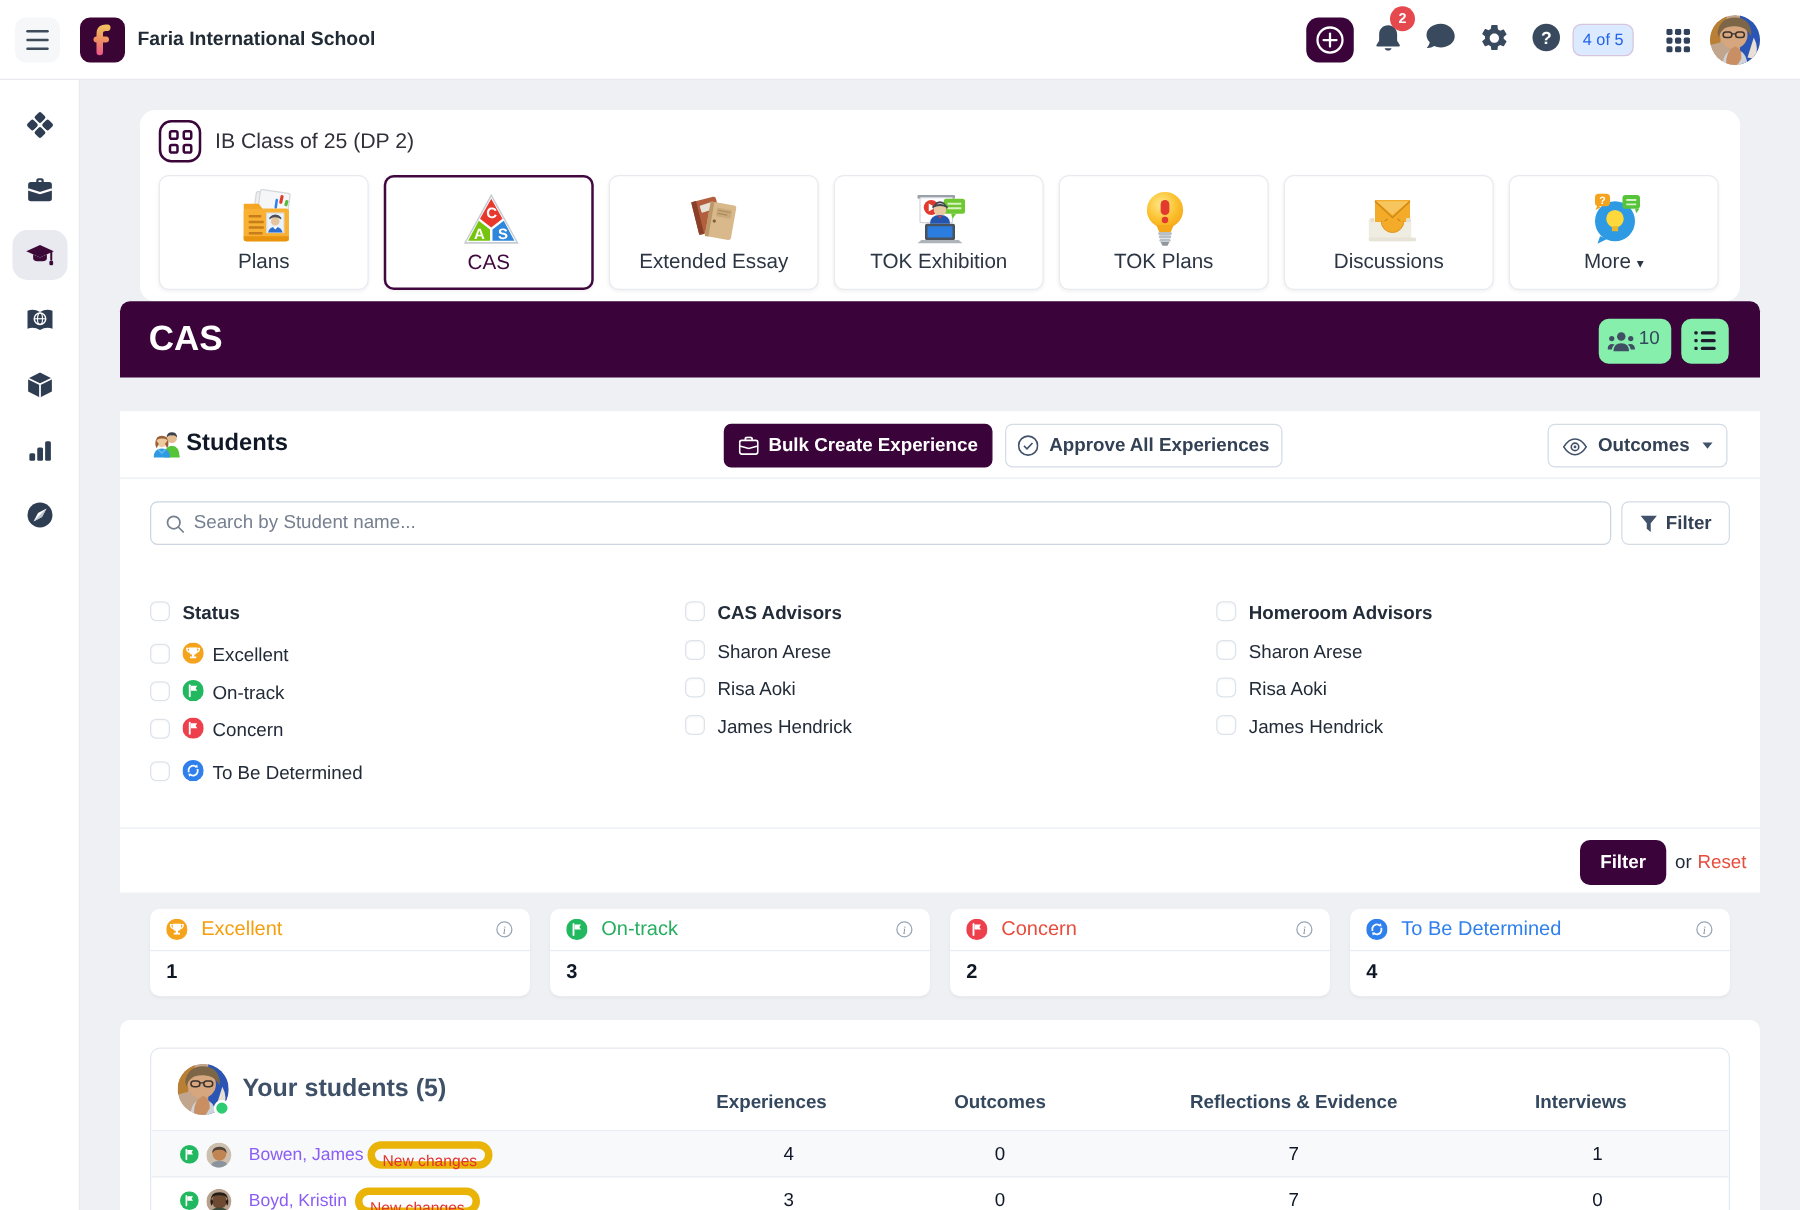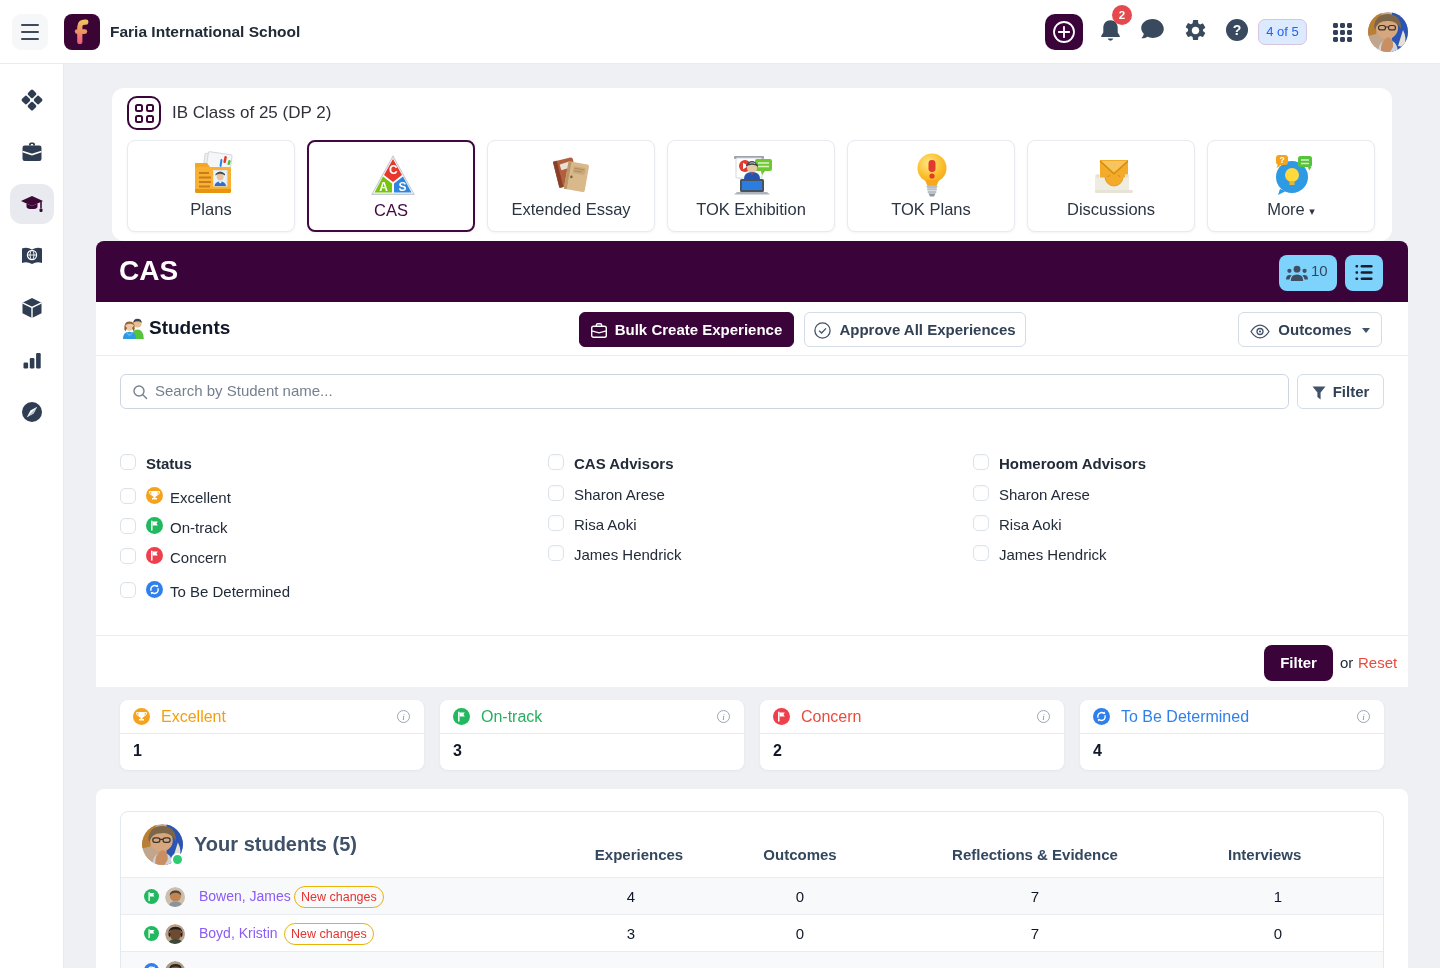--- a/index.html
+++ b/index.html
@@ -38,7 +38,7 @@
 
 .banner { position:relative; width:1312px; height:61px; background:#3a033a; border-radius:8px 8px 0 0; }
 .banner h1 { position:absolute; left:23px; top:14px; font-size:28px; color:#fff; letter-spacing:0px; }
-.bbtn { position:absolute; top:14px; height:36px; background:#7dd3fc; border-radius:8px; }
+.bbtn { position:absolute; top:14px; height:36px; background:#86efac; border-radius:8px; }
 
 .wsec { width:1312px; background:#fff; }
 .stuhead { position:relative; height:54px; border-bottom:1px solid #e9edf2; }

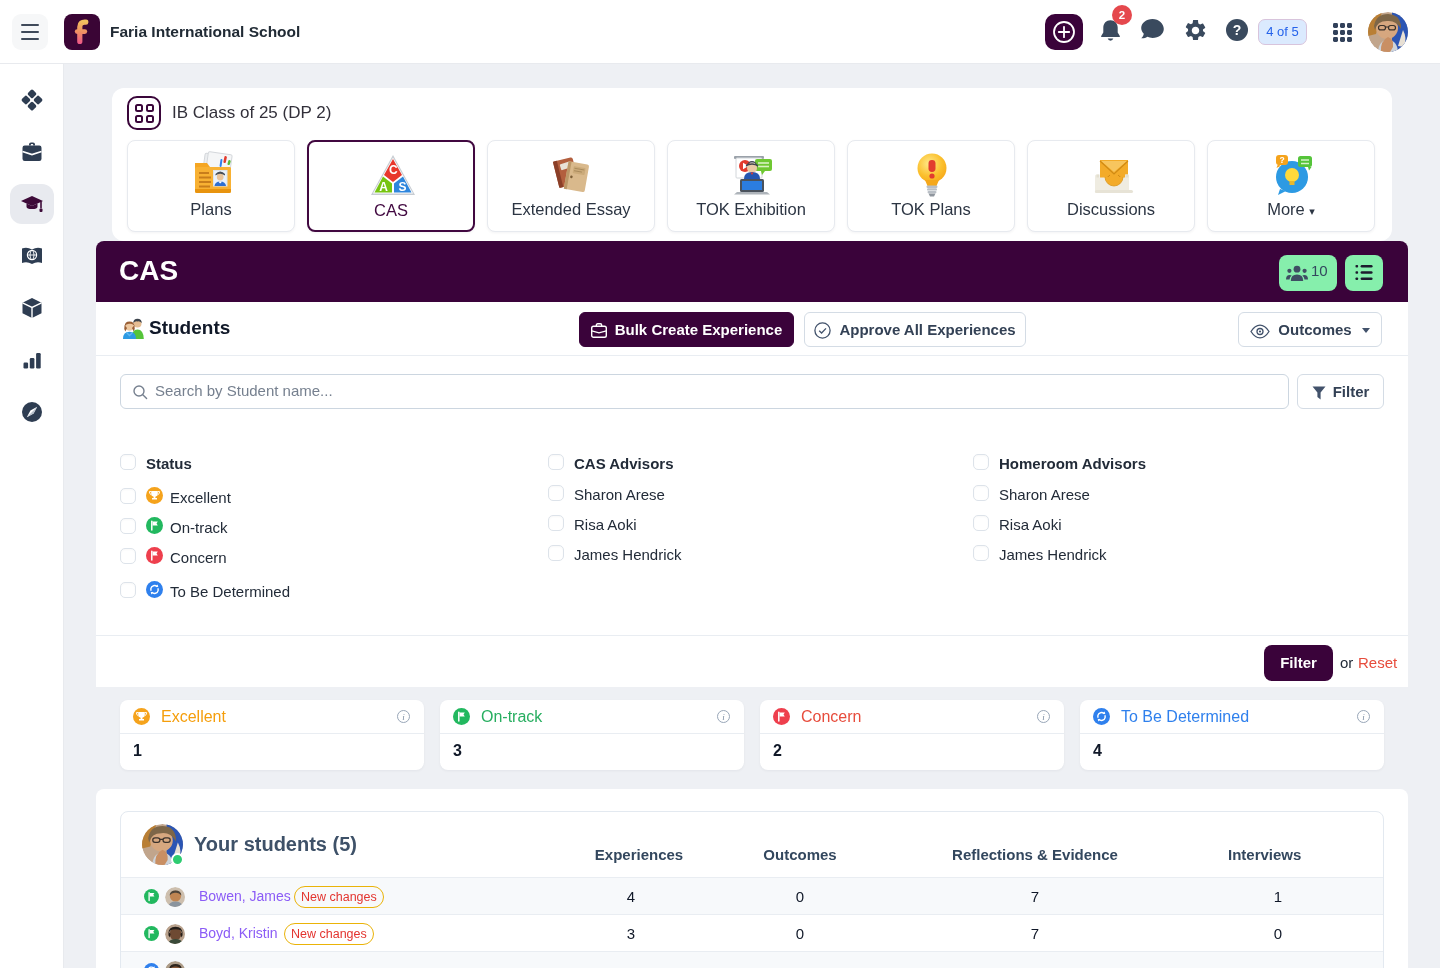--- a/index.html
+++ b/index.html
@@ -41,7 +41,7 @@
 .bbtn { position:absolute; top:14px; height:36px; background:#86efac; border-radius:8px; }
 
 .wsec { width:1312px; background:#fff; }
-.stuhead { position:relative; height:54px; border-bottom:1px solid #e9edf2; }
+.stuhead { position:relative; height:54px; border-bottom:1px solid #e9edf2;margin-top:27px; }
 .stuhead .t { position:absolute; left:53px; top:15px; font-size:19px; font-weight:bold; color:#101828; }
 .btn { position:absolute; top:10px; height:35px; border-radius:6px; font-size:15px; font-weight:bold; line-height:33px; text-align:center; }
 .btn.dark { background:#3a033a; color:#fff; border:1px solid #3a033a; }

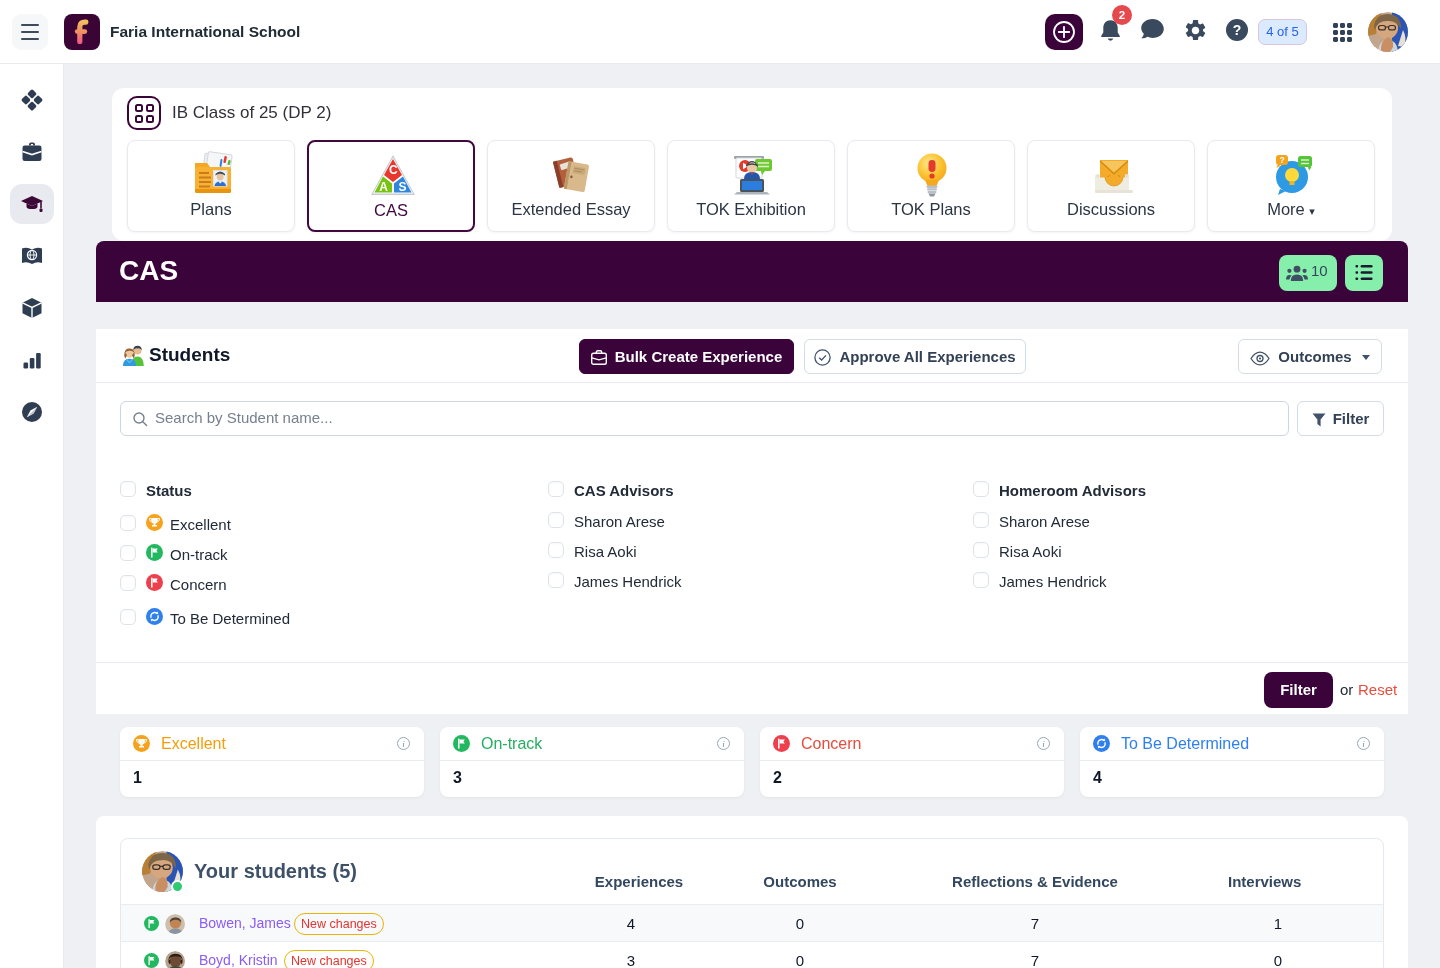--- a/index.html
+++ b/index.html
@@ -431,7 +431,7 @@
         </div>
         <div style="position:absolute;left:50px;top:41px;width:13px;height:13px;border-radius:50%;background:#2ecc71;border:2px solid #fff;"></div>
         <div class="tt">Your students <span style="color:#3e5168;">(5)</span></div>
-        <div class="ch" style="left:468px; width:100px; text-align:center;">Experiences</div>
+        <div class="ch" style="left:452px; width:100px; text-align:left;">Experiences</div>
         <div class="ch" style="left:629px; width:100px; text-align:center;">Outcomes</div>
         <div class="ch" style="left:814px; width:200px; text-align:center;">Reflections &amp; Evidence</div>
         <div class="ch" style="left:1107px; width:100px; text-align:left;">Interviews</div>

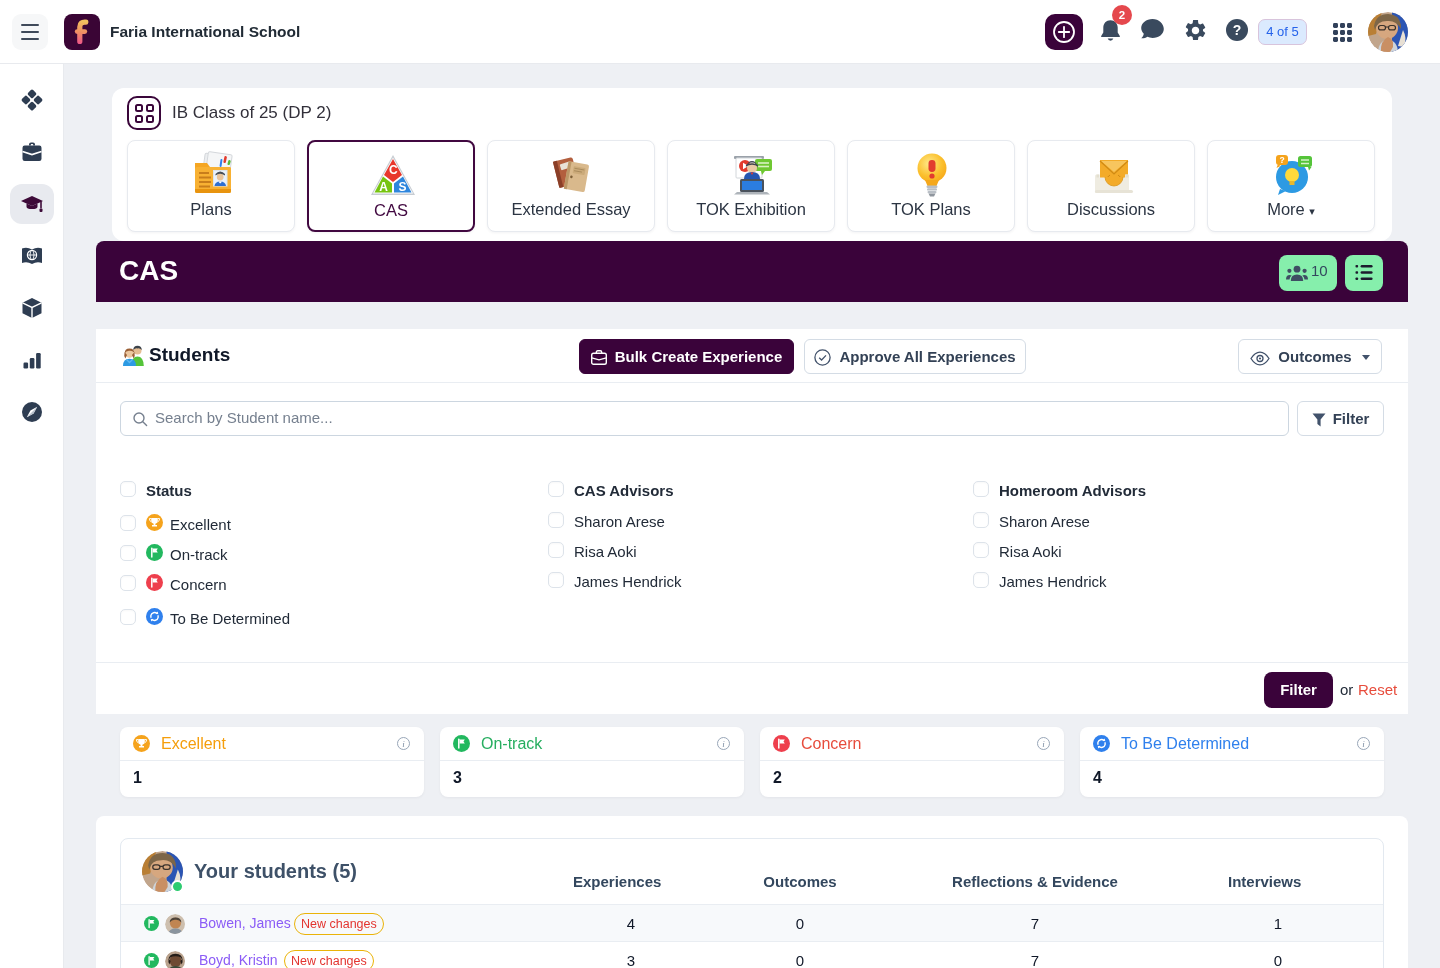--- a/index.html
+++ b/index.html
@@ -76,7 +76,7 @@
 .trow { position:relative; height:36.8px; border-bottom:1px solid #e9edf2; font-size:15px; }
 .trow.alt { background:#f7f9fb; }
 .trow .nm { position:absolute; left:78px; top:10px; color:#8b5cf6; font-size:14px; }
-.newch { position:absolute; top:8px; height:22px; border:1px solid #eab308; border-radius:12px; color:#e3342f; font-size:12.5px; line-height:20px; padding:0 6px; }
+.newch { position:absolute; top:8px; height:22px; border:6px solid #eab308; border-radius:12px; color:#e3342f; font-size:12.5px; line-height:20px; padding:0 6px; }
 .num { position:absolute; top:10px; color:#101828; text-align:center; width:40px; margin-left:-20px; }
 </style>
 </head>

